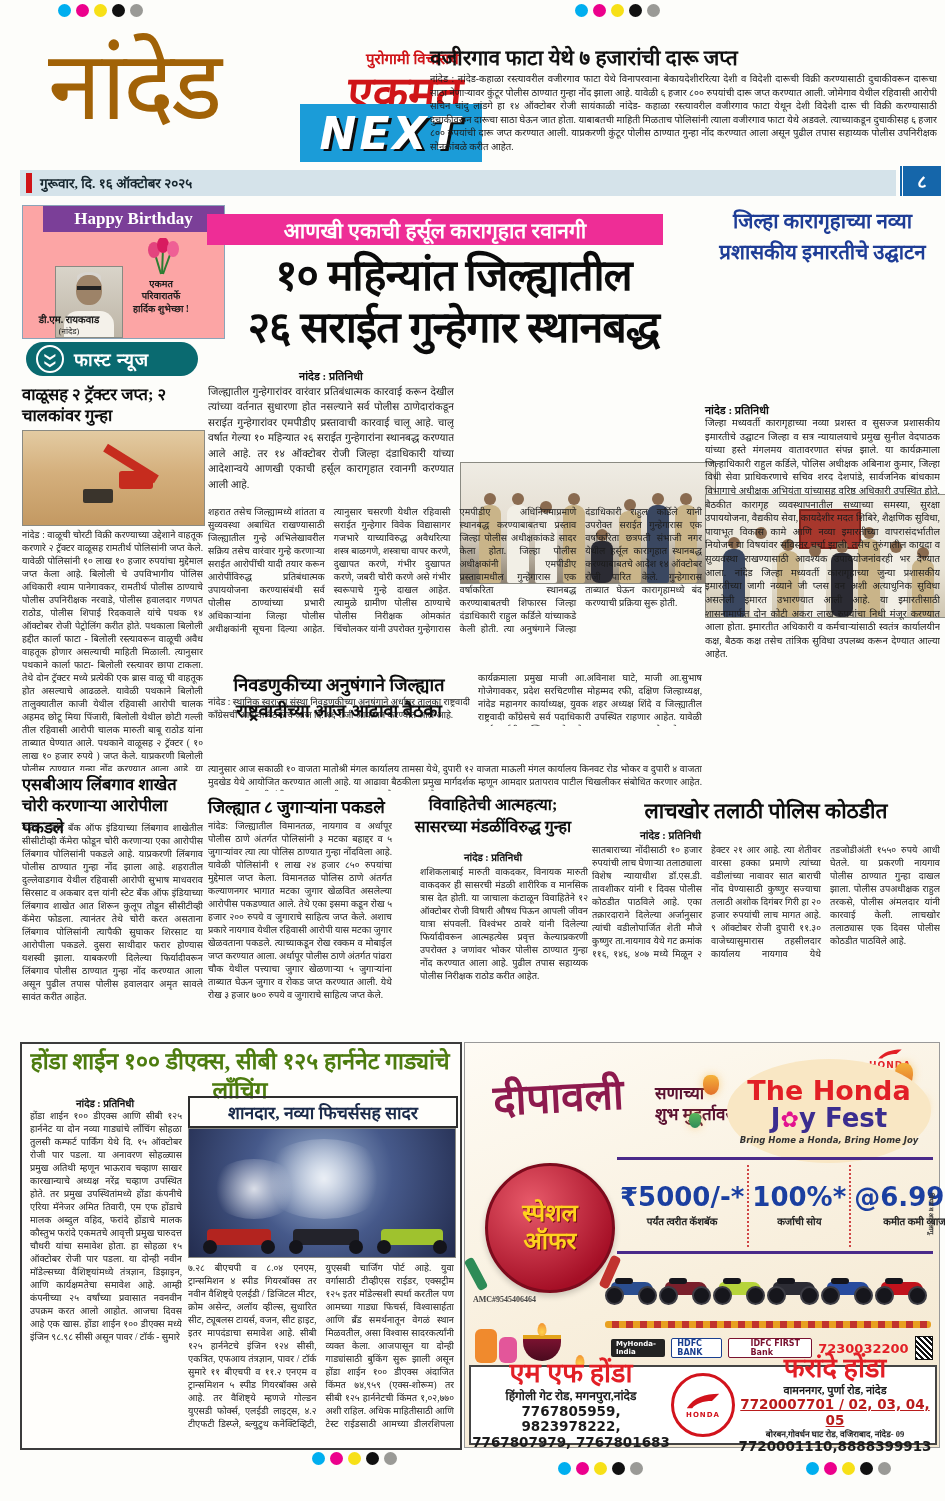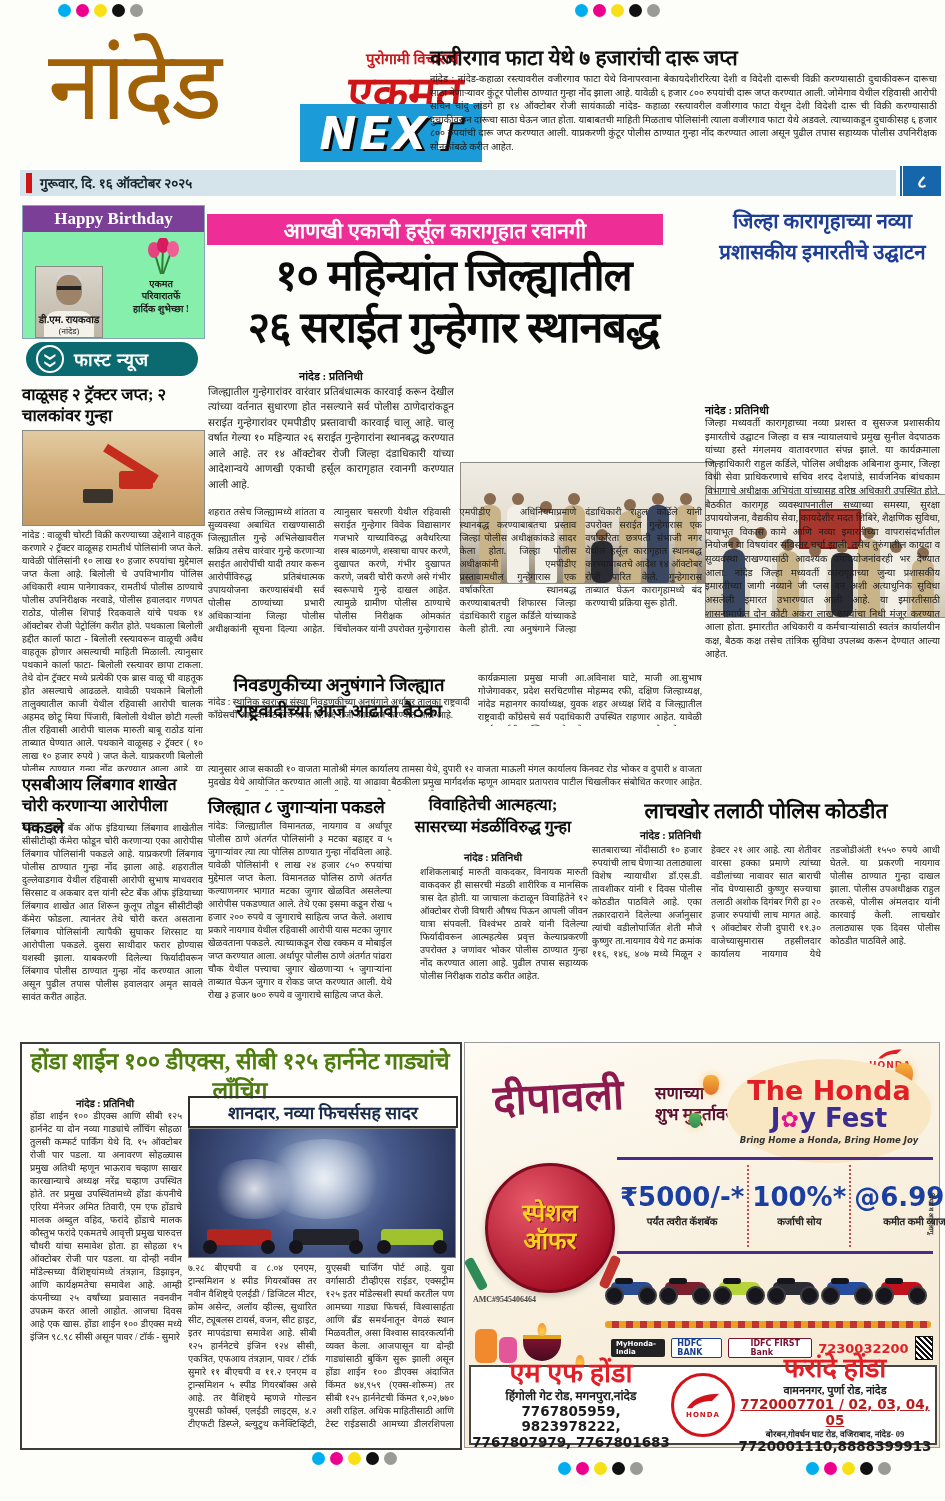--- a/index.html
+++ b/index.html
@@ -41,7 +41,7 @@
   .cols3{column-count:3;column-gap:9px;}
   .cols4{column-count:4;column-gap:9px;}
   
-  .bd-box{background:#86efac;border:1px solid #8aa4b8;}
+  .bd-box{background:#fca5a5;border:1px solid #8aa4b8;padding-left:20px;}
   .bd-head{background:#7b3f98;color:#fff;font-size:17px;font-weight:bold;display:flex;align-items:center;justify-content:center;height:26px;}
   .fastnews{background:#0a6a70;border-radius:17px;color:#fff;display:flex;align-items:center;gap:10px;padding:0 10px;}
   .fn-ico{width:24px;height:24px;border:2px solid #fff;border-radius:50%;display:flex;align-items:center;justify-content:center;color:#fff;font-size:11px;}

